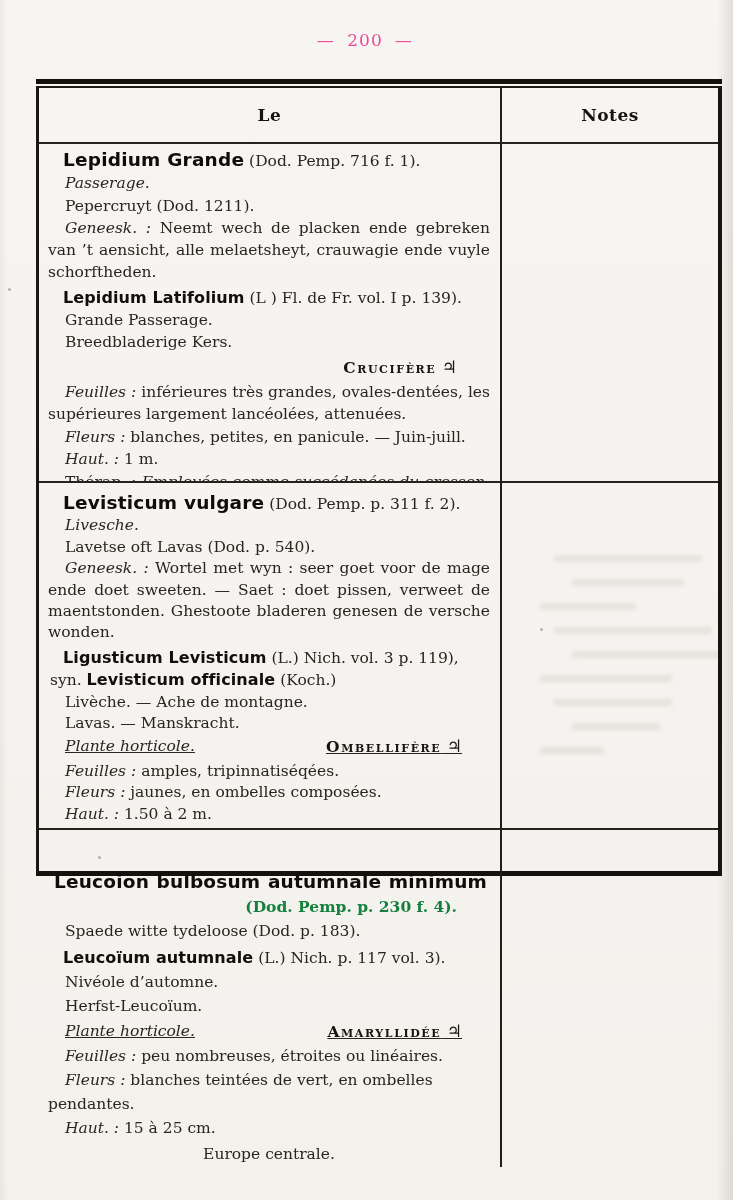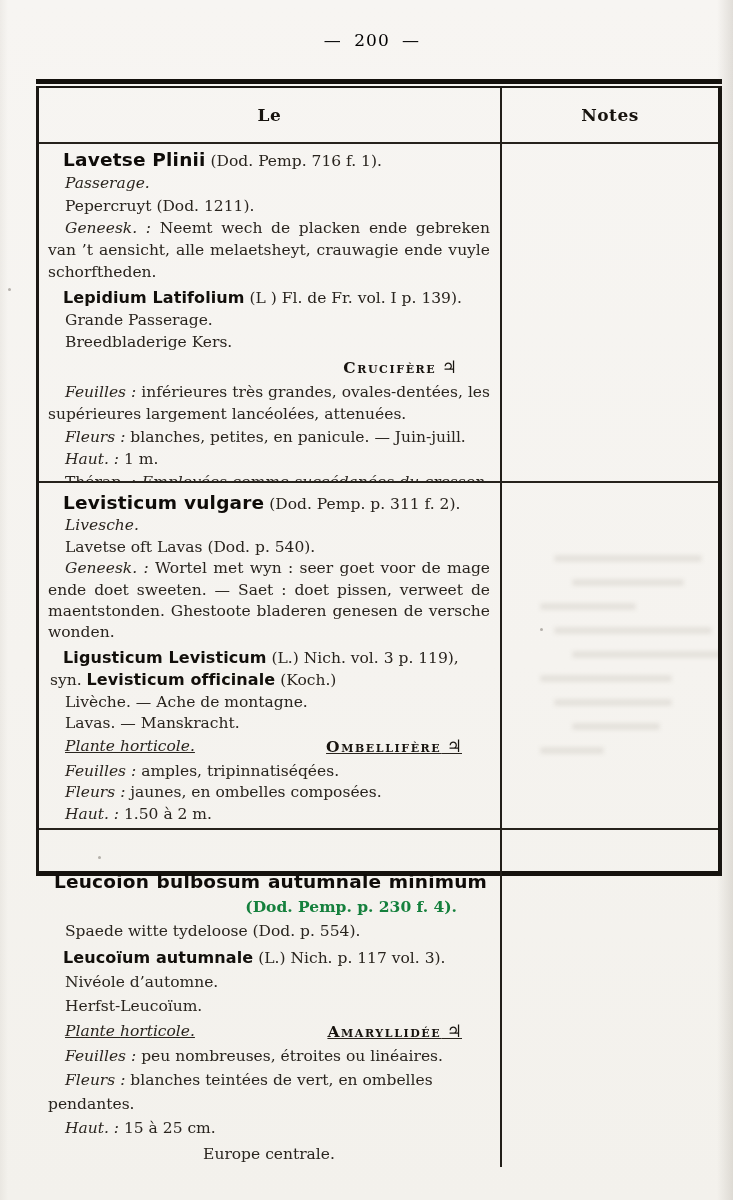--- a/index.html
+++ b/index.html
@@ -19,8 +19,8 @@
     pointer-events:none;}
 
   .page-number{
-    position:absolute;top:30px;left:12px;width:720px;text-align:center;
-    font-size:17px;letter-spacing:1px;color:#000000;word-spacing:6px;
+    position:absolute;top:30px;left:5px;width:720px;text-align:center;
+    font-size:17px;letter-spacing:1px;color:#ec4899;word-spacing:6px;
   }
 
   .scan-table{

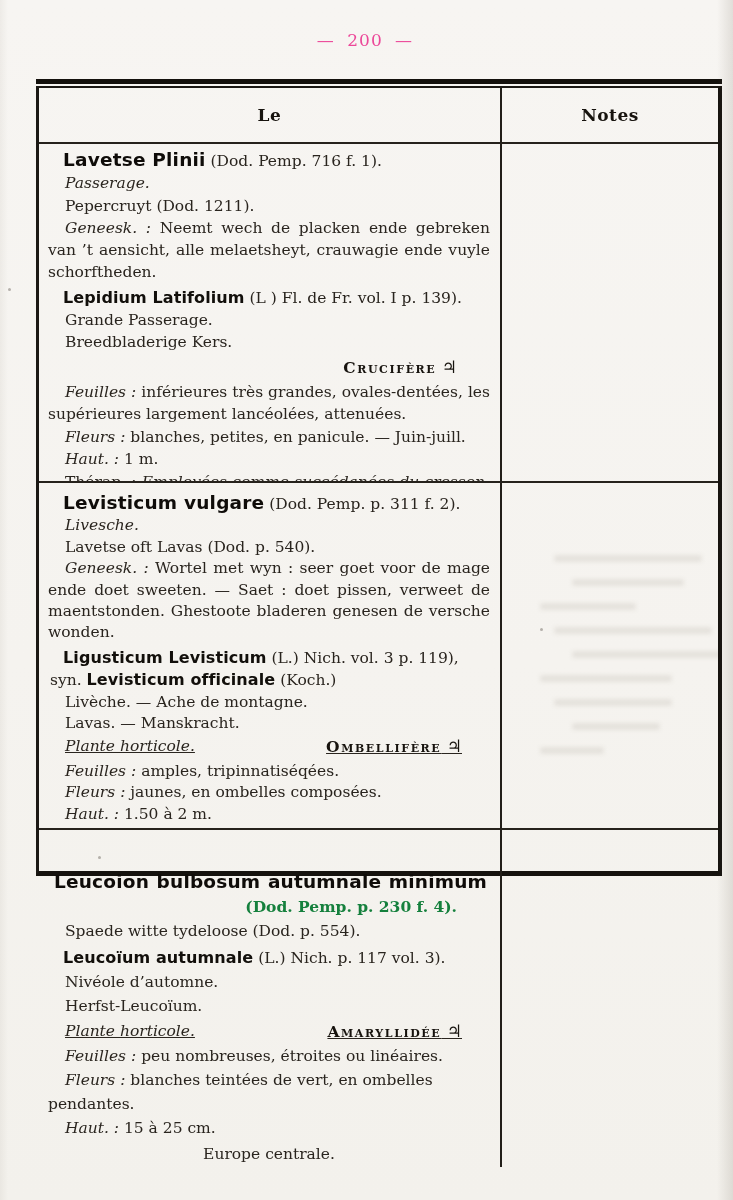--- a/index.html
+++ b/index.html
@@ -94,7 +94,7 @@
       </div>
 
     <div class="cell leftcol body sec-0">
-          <div class="line l-title"><span class="s-t1">Lavetse Plinii</span><span class="s-rm"> (Dod. Pemp. 716 f. 1).</span></div>
+          <div class="line l-title"><span class="s-t1">Lepidium Grande</span><span class="s-rm"> (Dod. Pemp. 716 f. 1).</span></div>
           <div class="line l-plain"><span class="s-it">Passerage.</span></div>
           <div class="line l-plain"><span class="s-rm">Pepercruyt (Dod. 1211).</span></div>
           <div class="line l-para"><span class="s-it">Geneesk. :</span><span class="s-rm"> Neemt wech de placken ende gebreken van ’t aensicht, alle melaetsheyt, crauwagie ende vuyle schorftheden.</span></div>

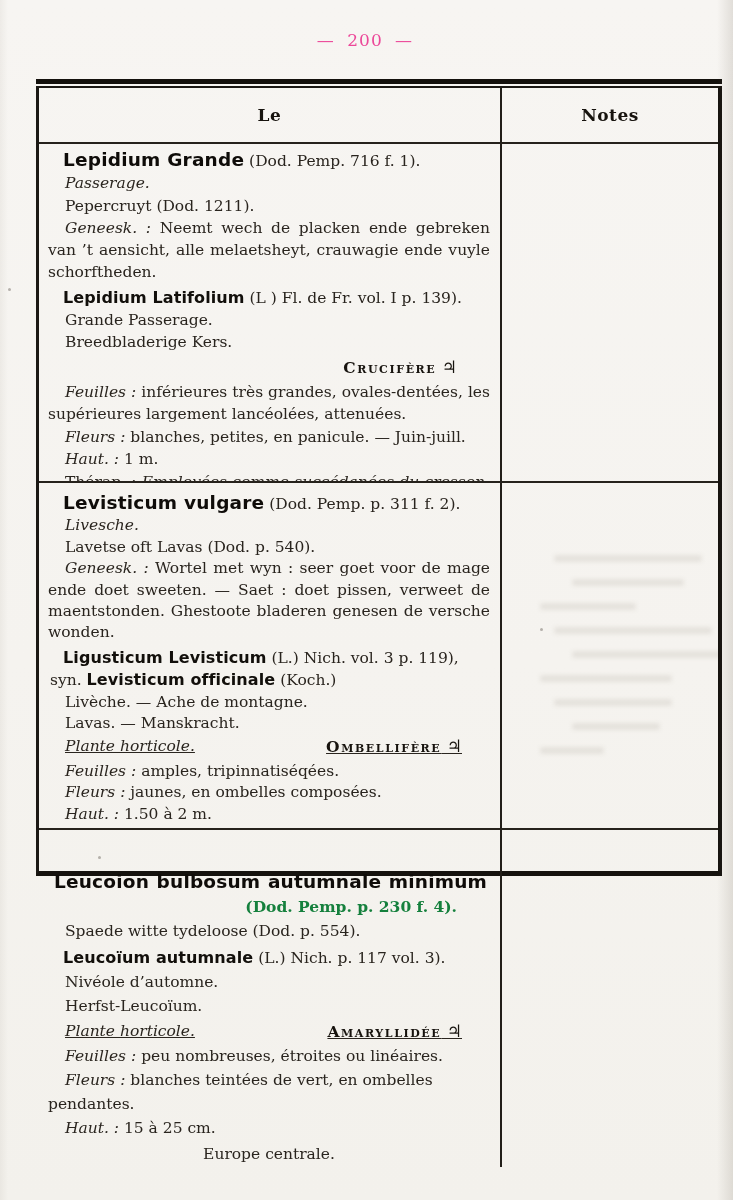--- a/index.html
+++ b/index.html
@@ -142,7 +142,7 @@
         <div class="cell leftcol body sec-2">
           <div class="line l-titlewide"><span class="s-t1">Leucoion bulbosum autumnale minimum</span></div>
           <div class="line l-right"><span class="s-rmb">(Dod. Pemp. p. 230 f. 4).</span></div>
-          <div class="line l-plain"><span class="s-rm">Spaede witte tydeloose (Dod. p. 554).</span></div>
+          <div class="line l-plain"><span class="s-rm">Spaede witte tydeloose (Dod. p. 183).</span></div>
           <div class="line l-title" style="margin-top: 3px;"><span class="s-t2">Leucoïum autumnale</span><span class="s-rm"> (L.) Nich. p. 117 vol. 3).</span></div>
           <div class="line l-plain"><span class="s-rm">Nivéole d’automne.</span></div>
           <div class="line l-plain"><span class="s-rm">Herfst-Leucoïum.</span></div>

